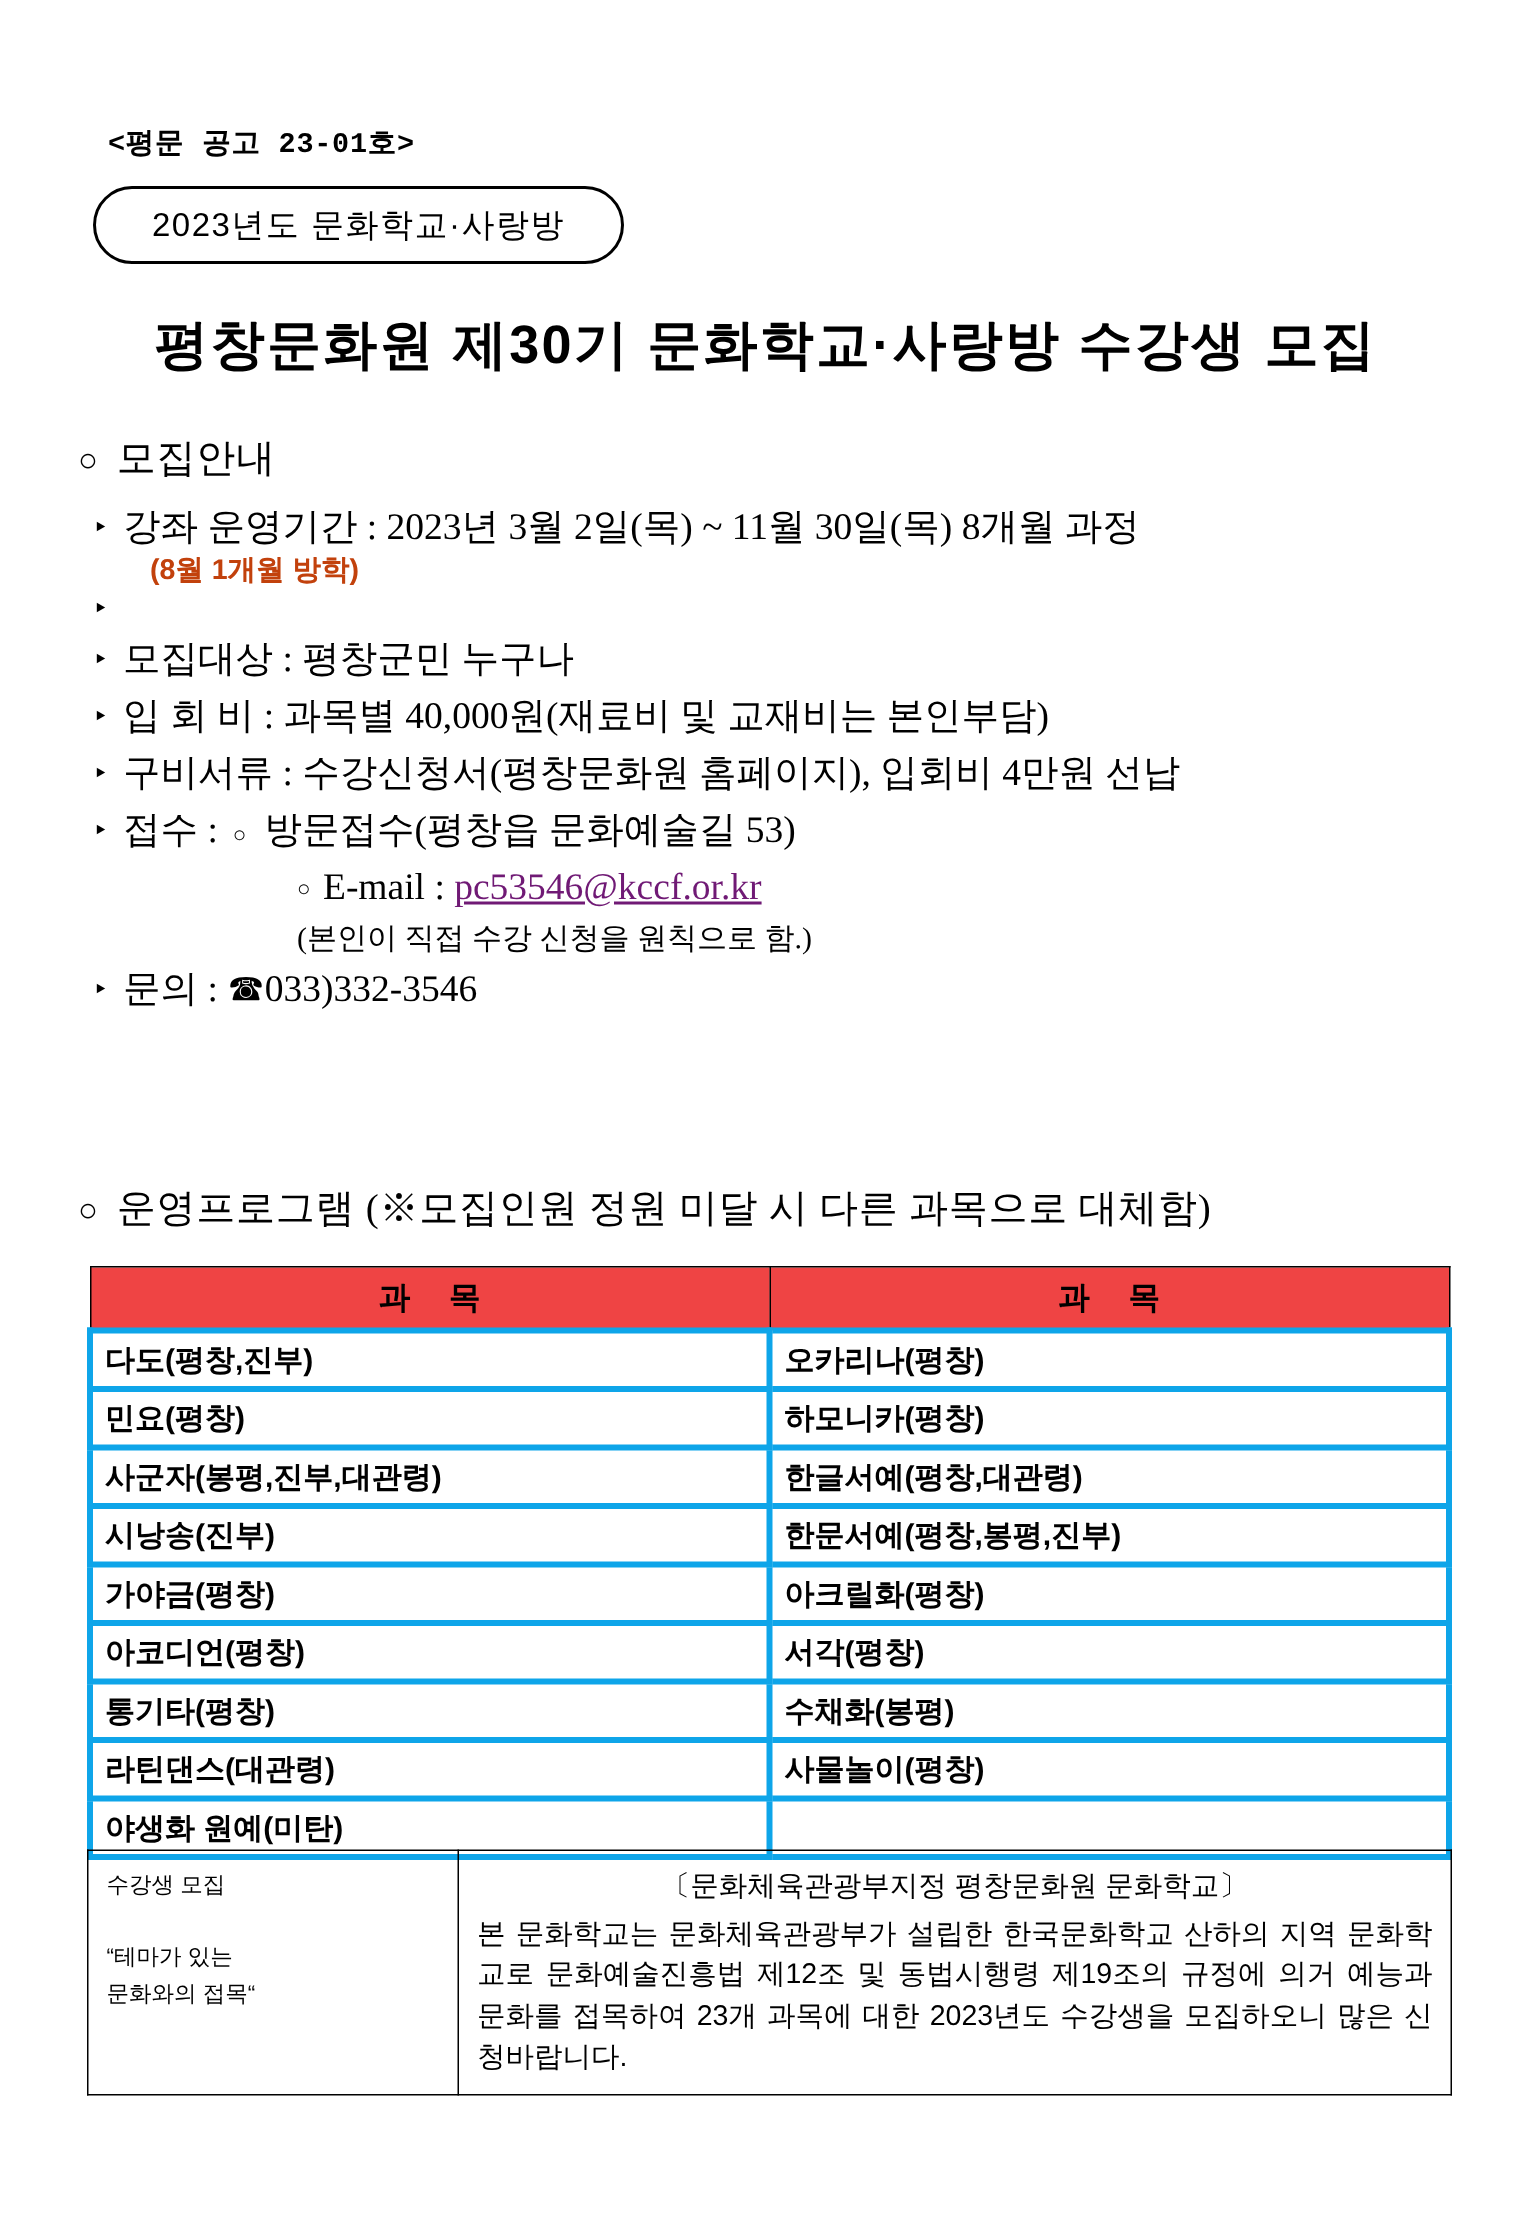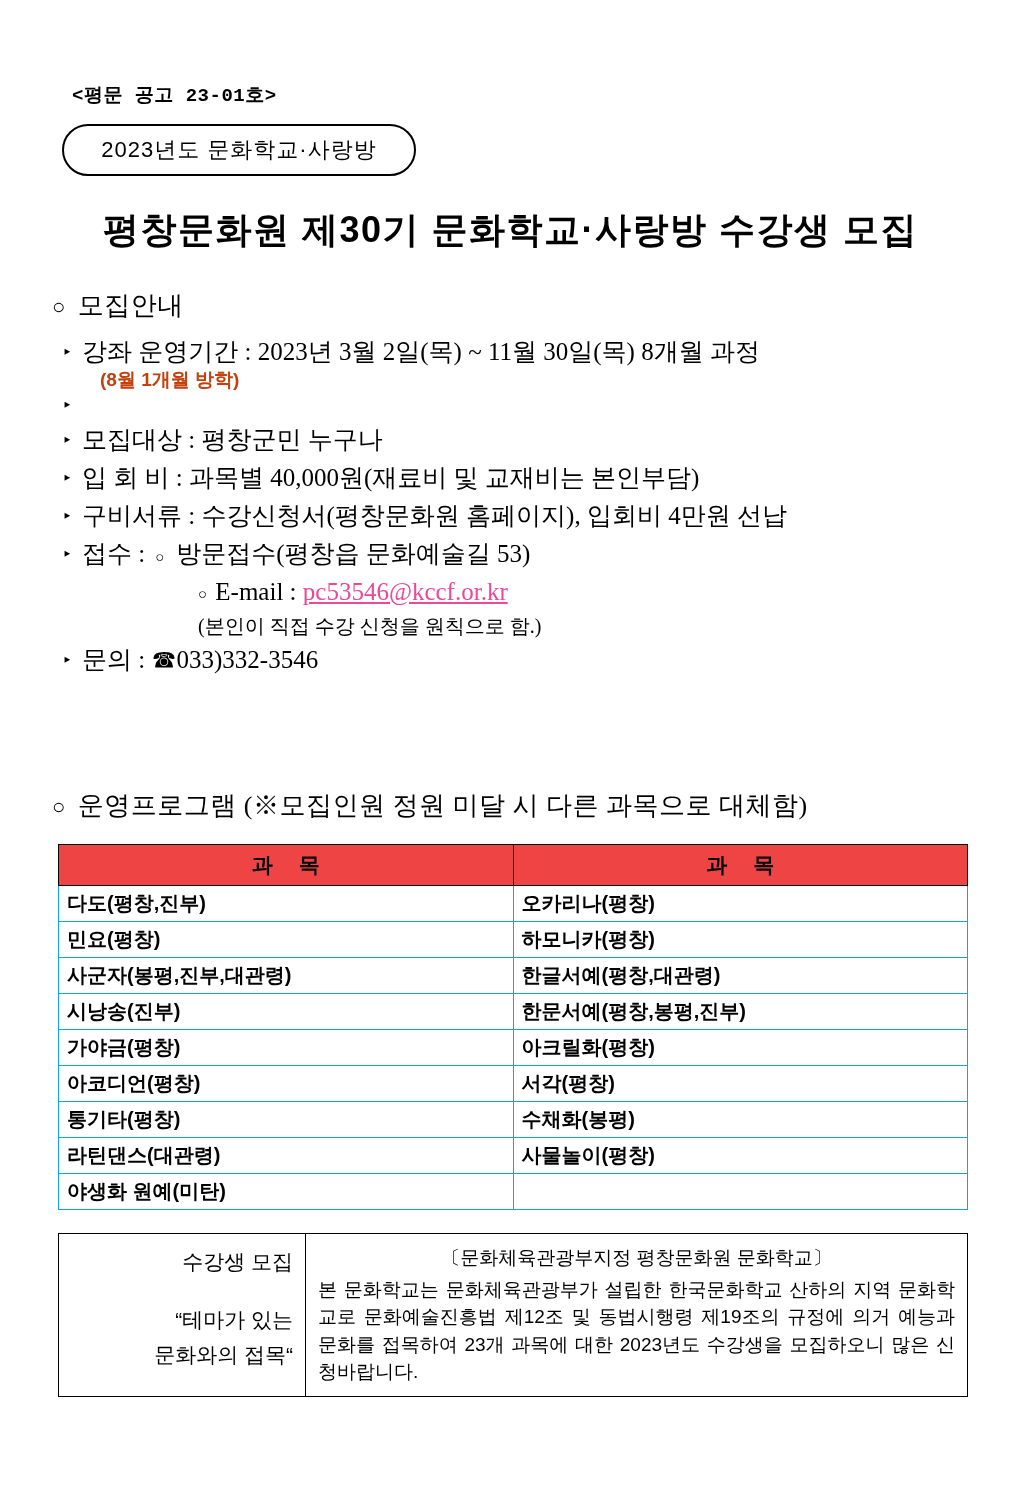--- a/index.html
+++ b/index.html
@@ -118,7 +118,7 @@
     margin-right: 2px;
   }
   a.mail {
-    color: #ec4899;
+    color: #701a75;
     text-decoration: underline;
   }
 

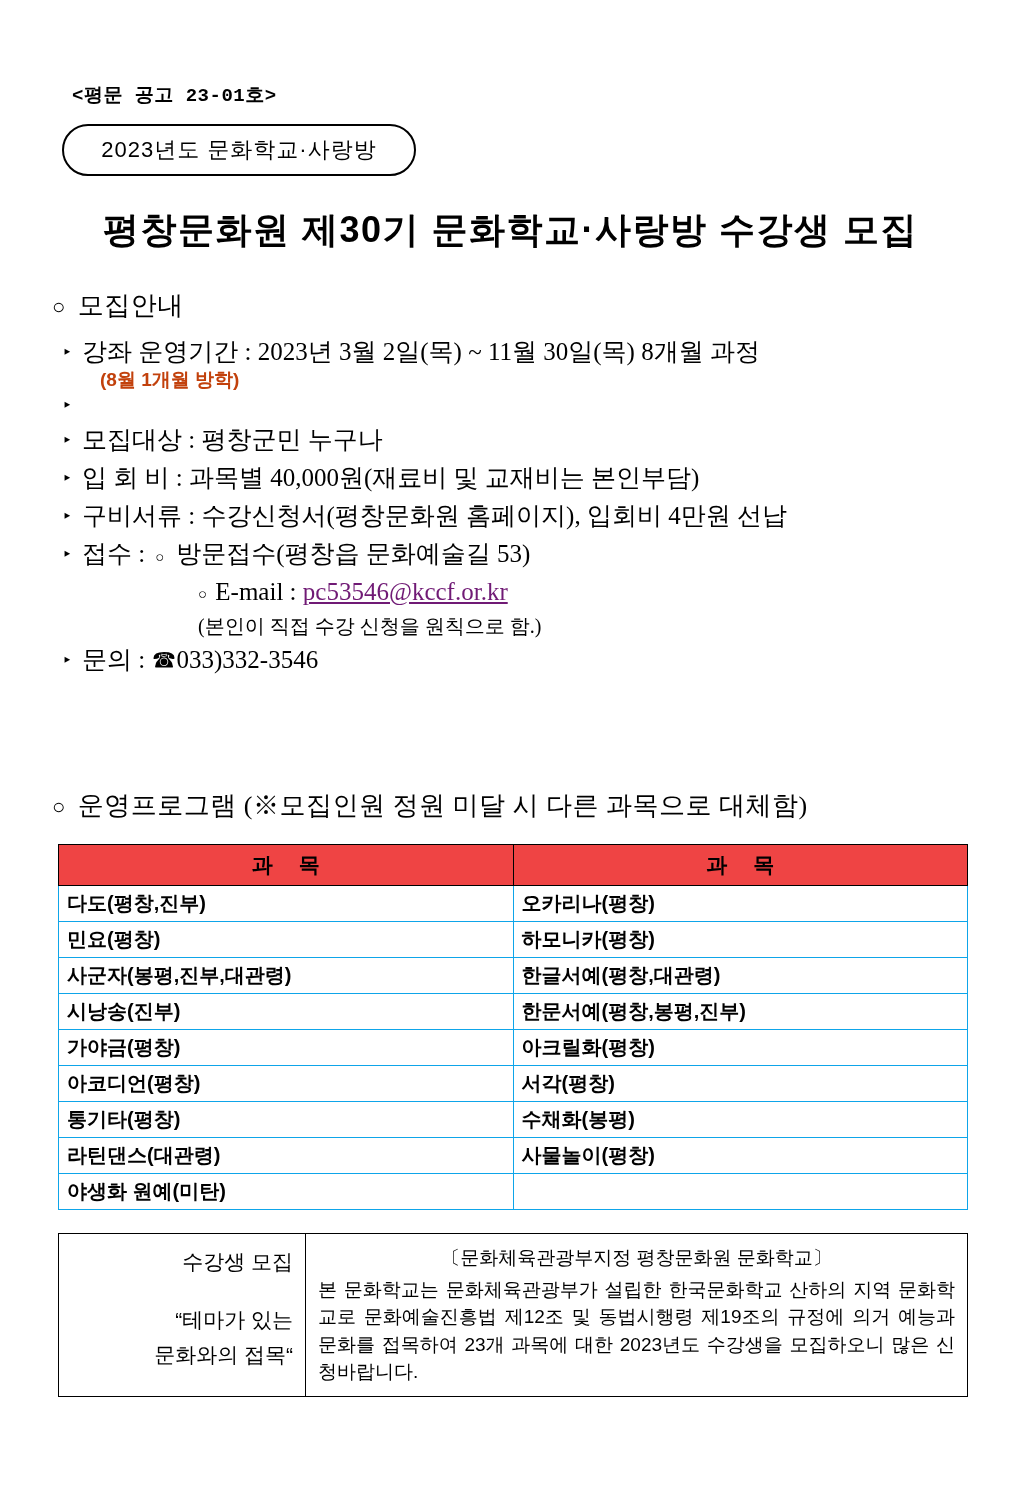--- a/index.html
+++ b/index.html
@@ -145,7 +145,7 @@
     text-indent: 10px;
   }
   table.prog td {
-    border: 1px solid #0ea5e9;
+    border: 4px solid #0ea5e9;
     height: 35px;
     font-size: 20px;
     padding: 0 8px;

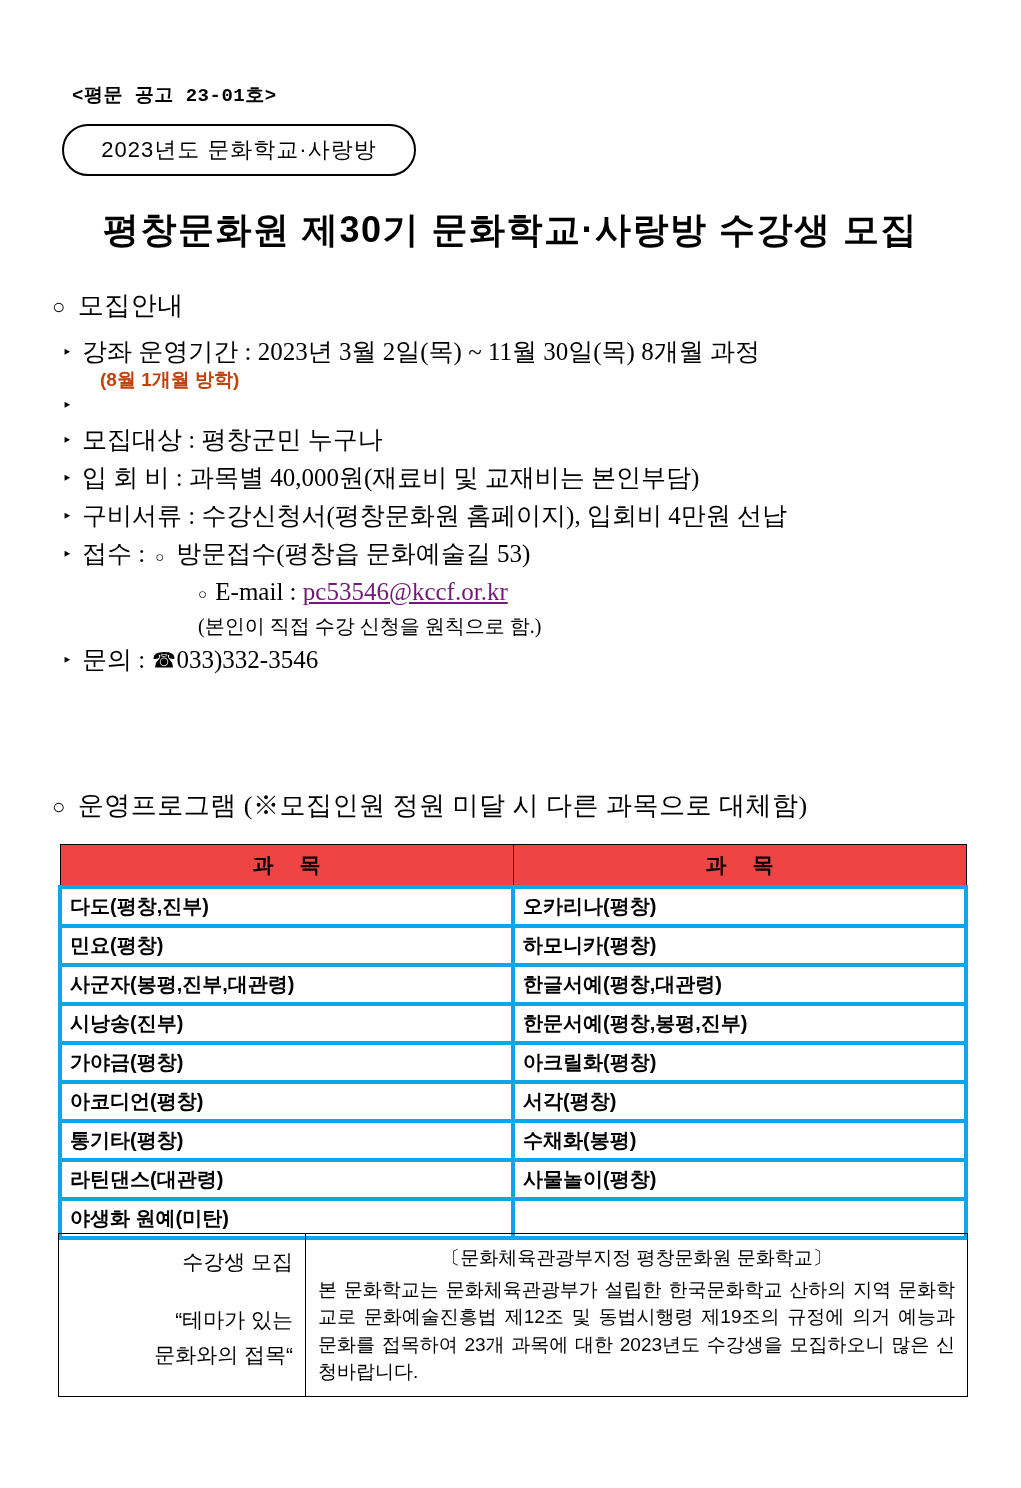--- a/index.html
+++ b/index.html
@@ -172,10 +172,10 @@
   }
   td.left-cell {
     width: 222px;
-    text-align: right;
+    text-align: left;
     vertical-align: middle;
     font-family: "Liberation Sans", sans-serif;
-    font-size: 21px;
+    font-size: 15px;
     line-height: 1.7;
   }
   td.right-cell {

